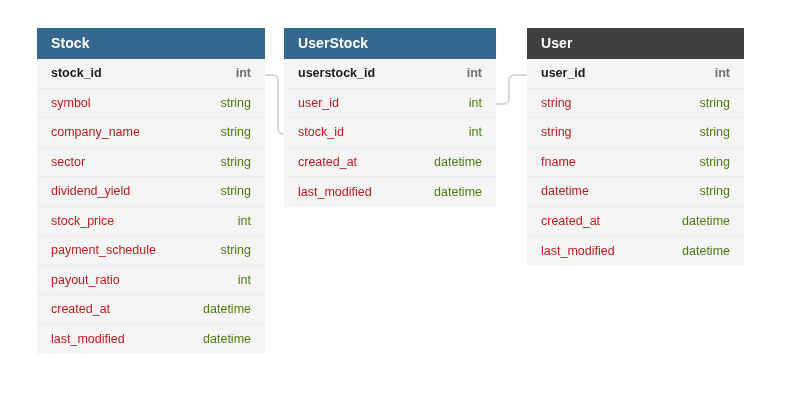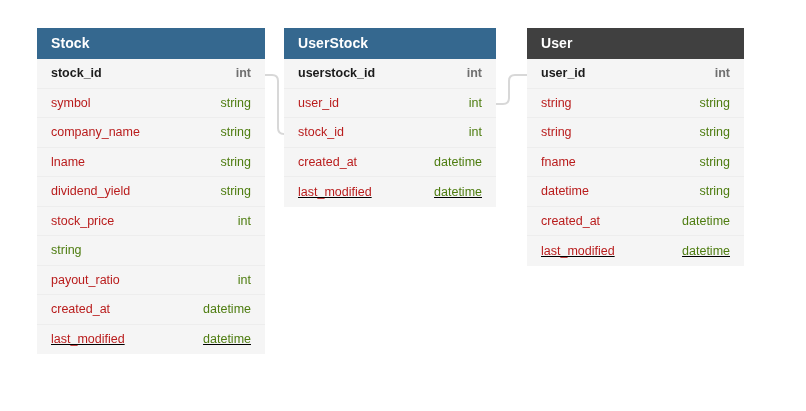--- a/index.html
+++ b/index.html
@@ -109,7 +109,7 @@
             <span class="field-type">string</span>
           </li>
           <li class="field-row">
-            <span class="field-name">lname</span>
+            <span class="field-name">sector</span>
             <span class="field-type">string</span>
           </li>
           <li class="field-row">

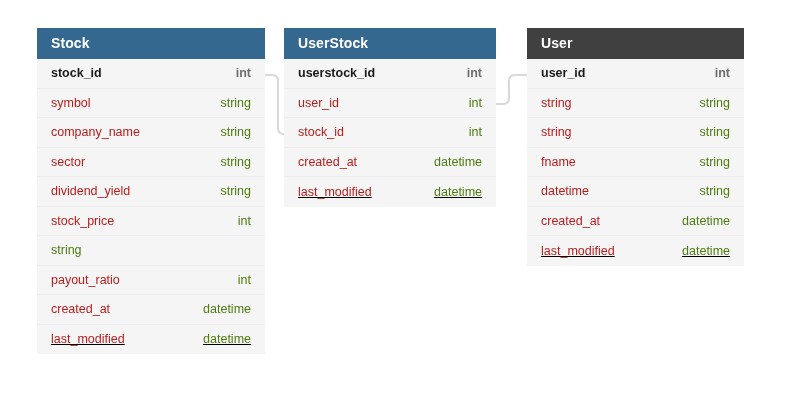--- a/index.html
+++ b/index.html
@@ -60,7 +60,6 @@
   }
   .field-row:last-child {
     border-bottom: none;
-    text-decoration: underline;
   }
   .field-name {
     font-size: 12.5px;

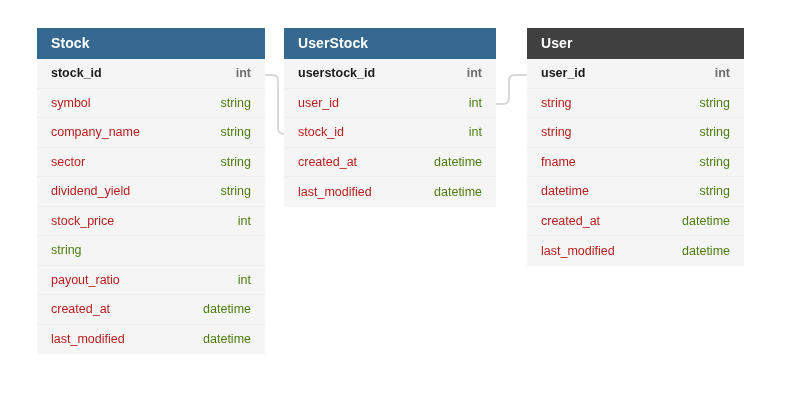--- a/index.html
+++ b/index.html
@@ -120,6 +120,7 @@
             <span class="field-type">int</span>
           </li>
           <li class="field-row">
+            <span class="field-name">payment_schedule</span>
             <span class="field-type">string</span>
           </li>
           <li class="field-row">

